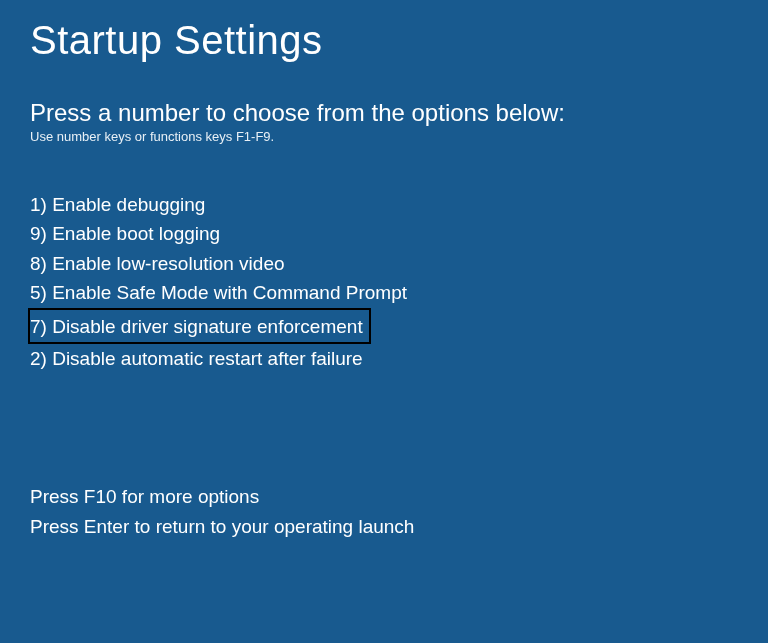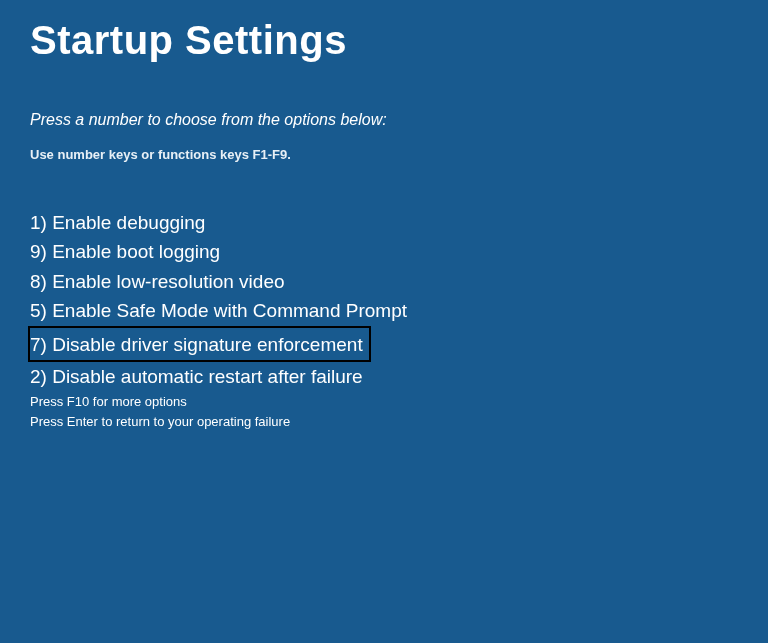--- a/index.html
+++ b/index.html
@@ -20,8 +20,8 @@
     }
     .title {
       font-size: 40px;
-      font-weight: 700;
-      margin-bottom: 48px;
+      font-weight: 400;
+      margin-bottom: 36px;
       letter-spacing: 0.5px;
     }
     .subtitle {

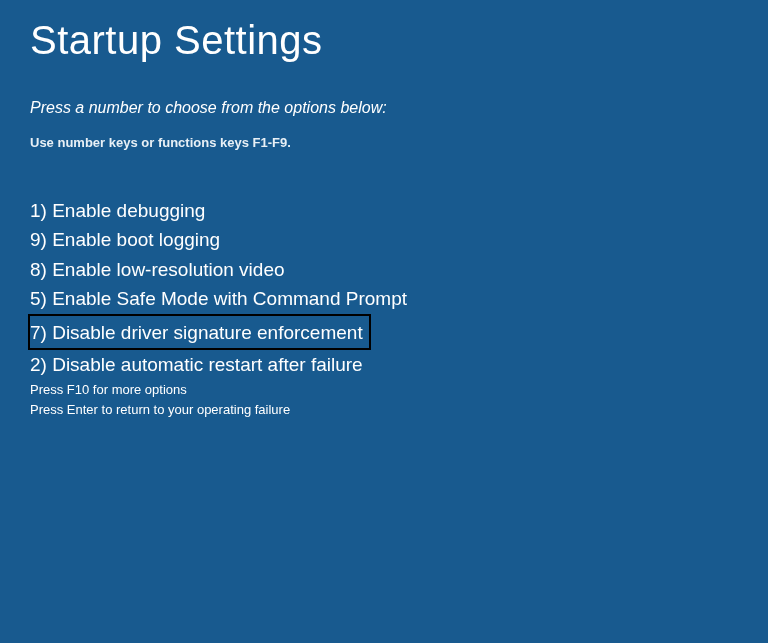--- a/index.html
+++ b/index.html
@@ -25,10 +25,9 @@
       letter-spacing: 0.5px;
     }
     .subtitle {
-      font-size: 16px;
+      font-size: 24px;
       font-weight: 300;
-      margin-bottom: 18px;
-      font-style: italic;
+      margin-bottom: 2px;
     }
     .hint {
       font-size: 13px;

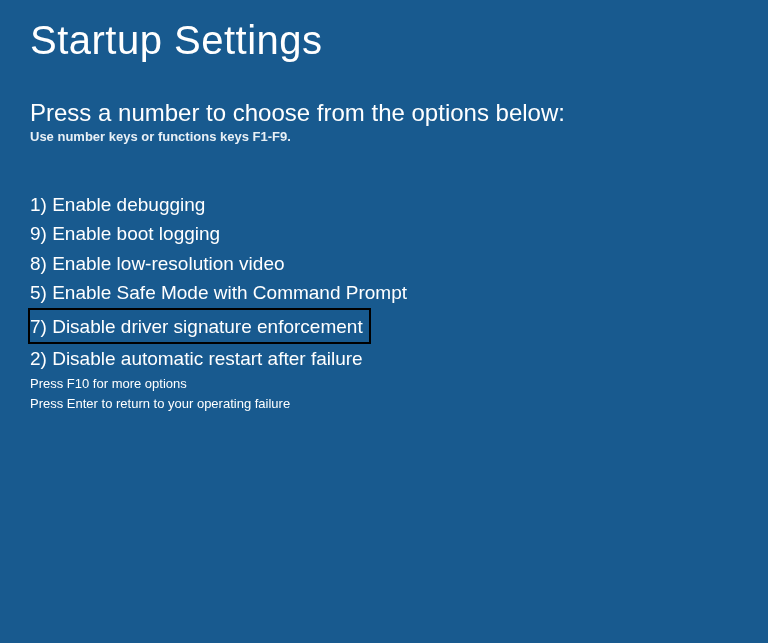--- a/index.html
+++ b/index.html
@@ -31,7 +31,7 @@
     }
     .hint {
       font-size: 13px;
-      font-weight: 700;
+      font-weight: 400;
       margin-bottom: 46px;
       color: #e8f0f6;
     }

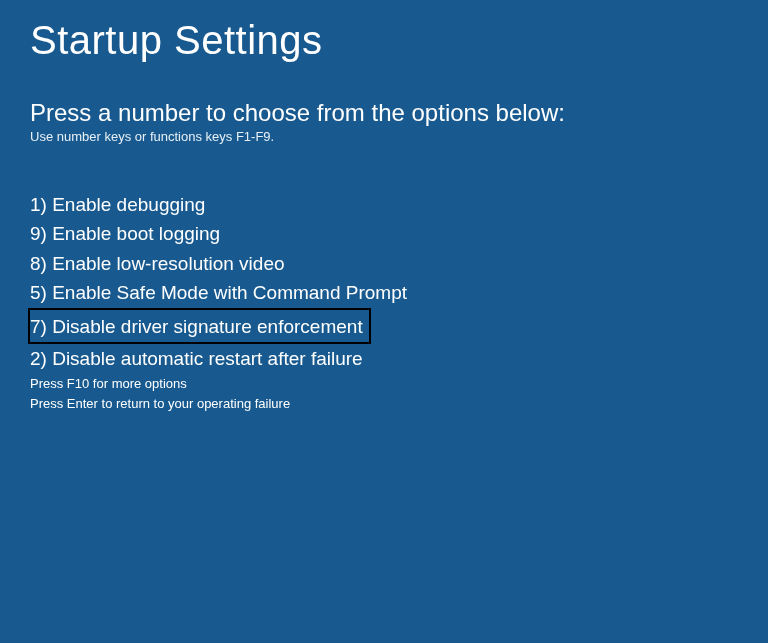--- a/index.html
+++ b/index.html
@@ -36,6 +36,7 @@
       color: #e8f0f6;
     }
     .options-list {
+      margin-bottom: 108px;
     }
     .option-item {
       font-size: 19px;

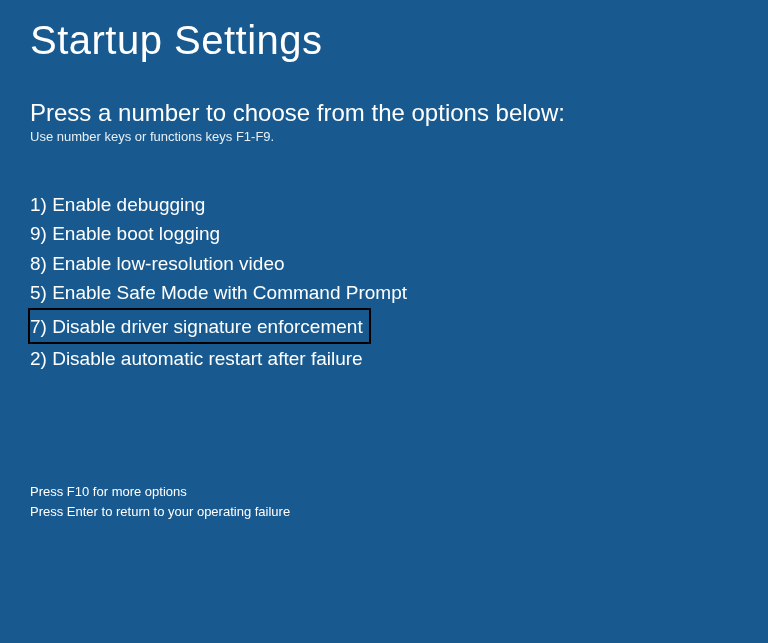--- a/index.html
+++ b/index.html
@@ -53,7 +53,7 @@
       margin-left: -2px;
     }
     .footer {
-      font-size: 13px;
+      font-size: 19px;
       font-weight: 300;
       line-height: 1.58;
     }

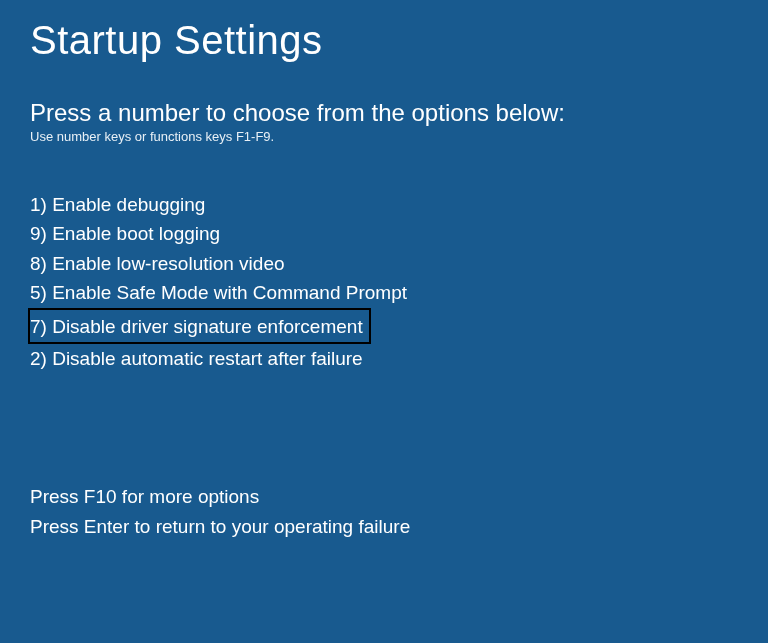--- a/index.html
+++ b/index.html
@@ -79,7 +79,7 @@
 
   <div class="footer">
     <div>Press F10 for more options</div>
-    <div>Press Enter to return to your operating failure</div>
+    <div>Press Enter to return to your operating launch</div>
   </div>
 </div>
 

